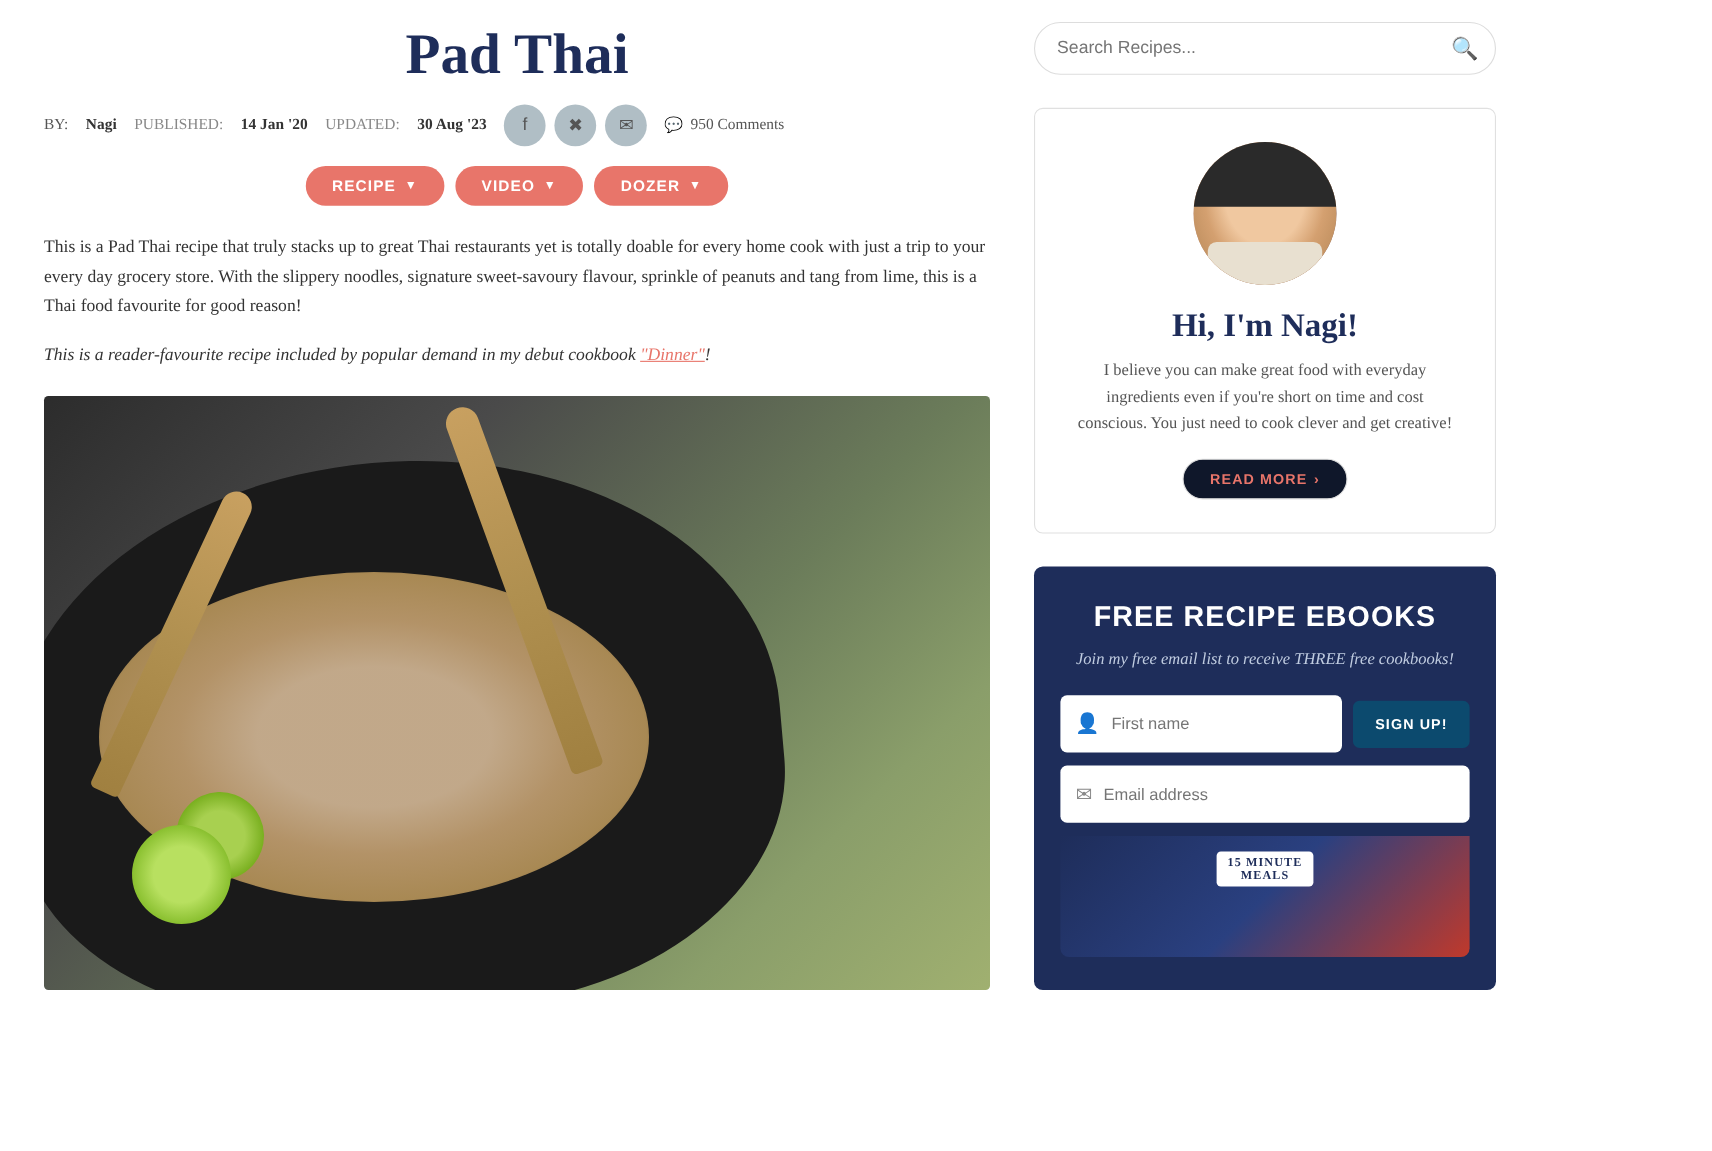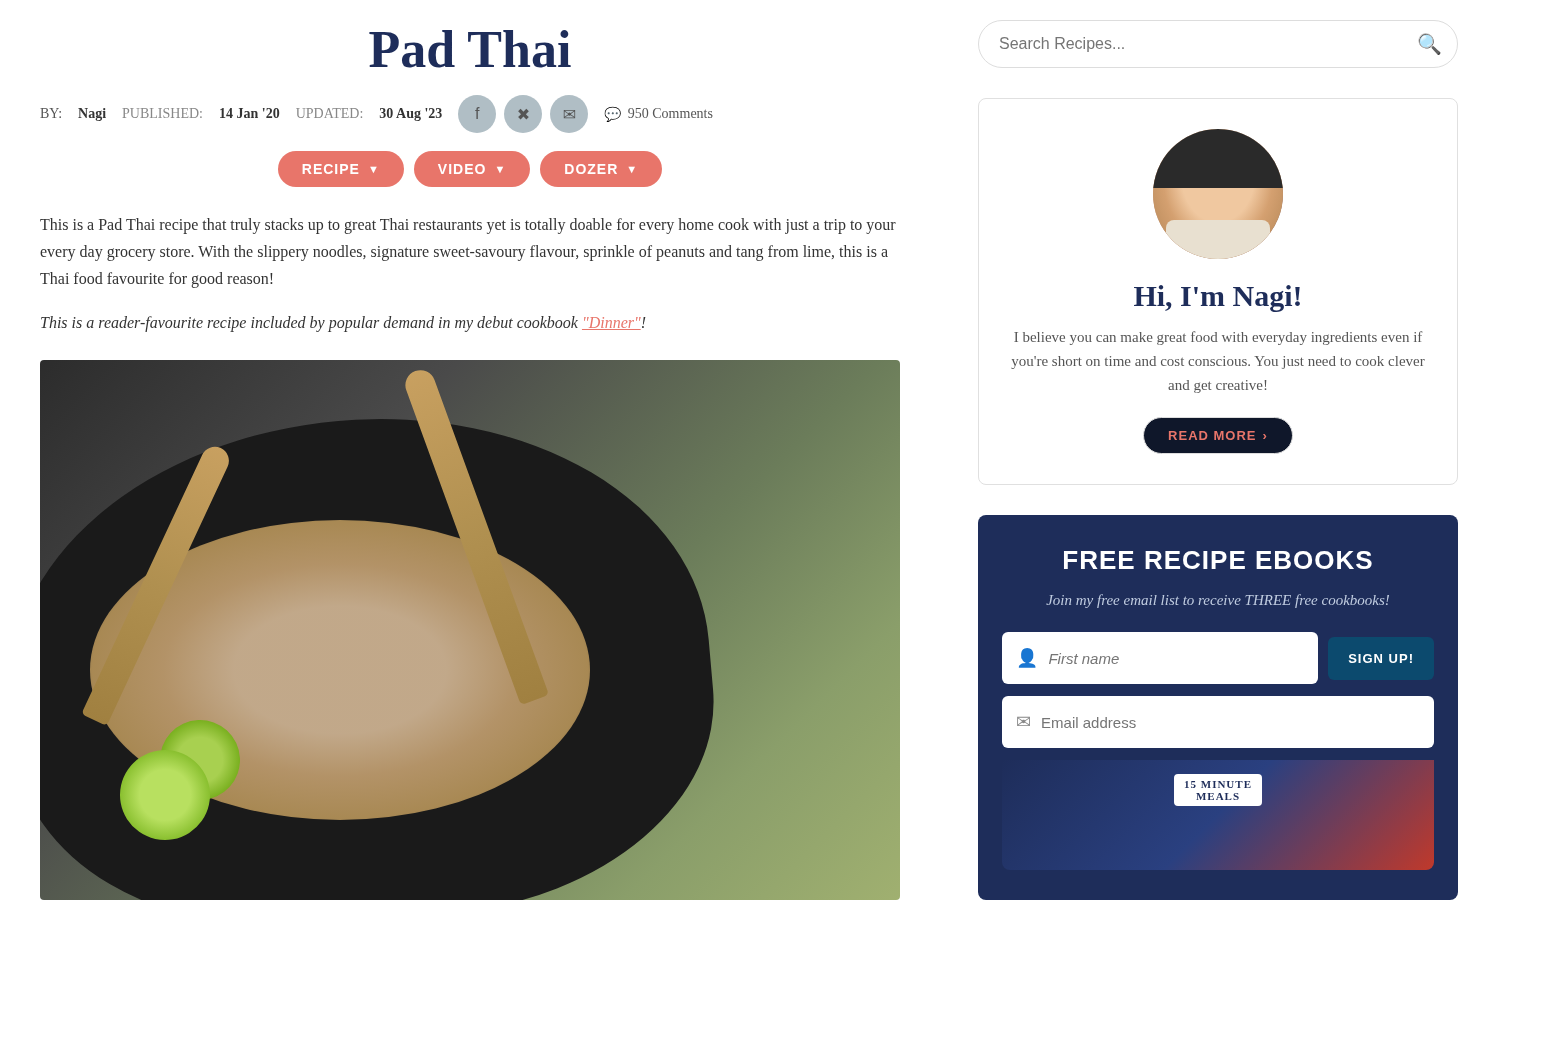--- a/index.html
+++ b/index.html
@@ -19,9 +19,8 @@
     }
     
     .sidebar {
-      width: 480px;
+      width: 420px;
       flex-shrink: 0;
-      margin-left: 38px;
     }
     
     

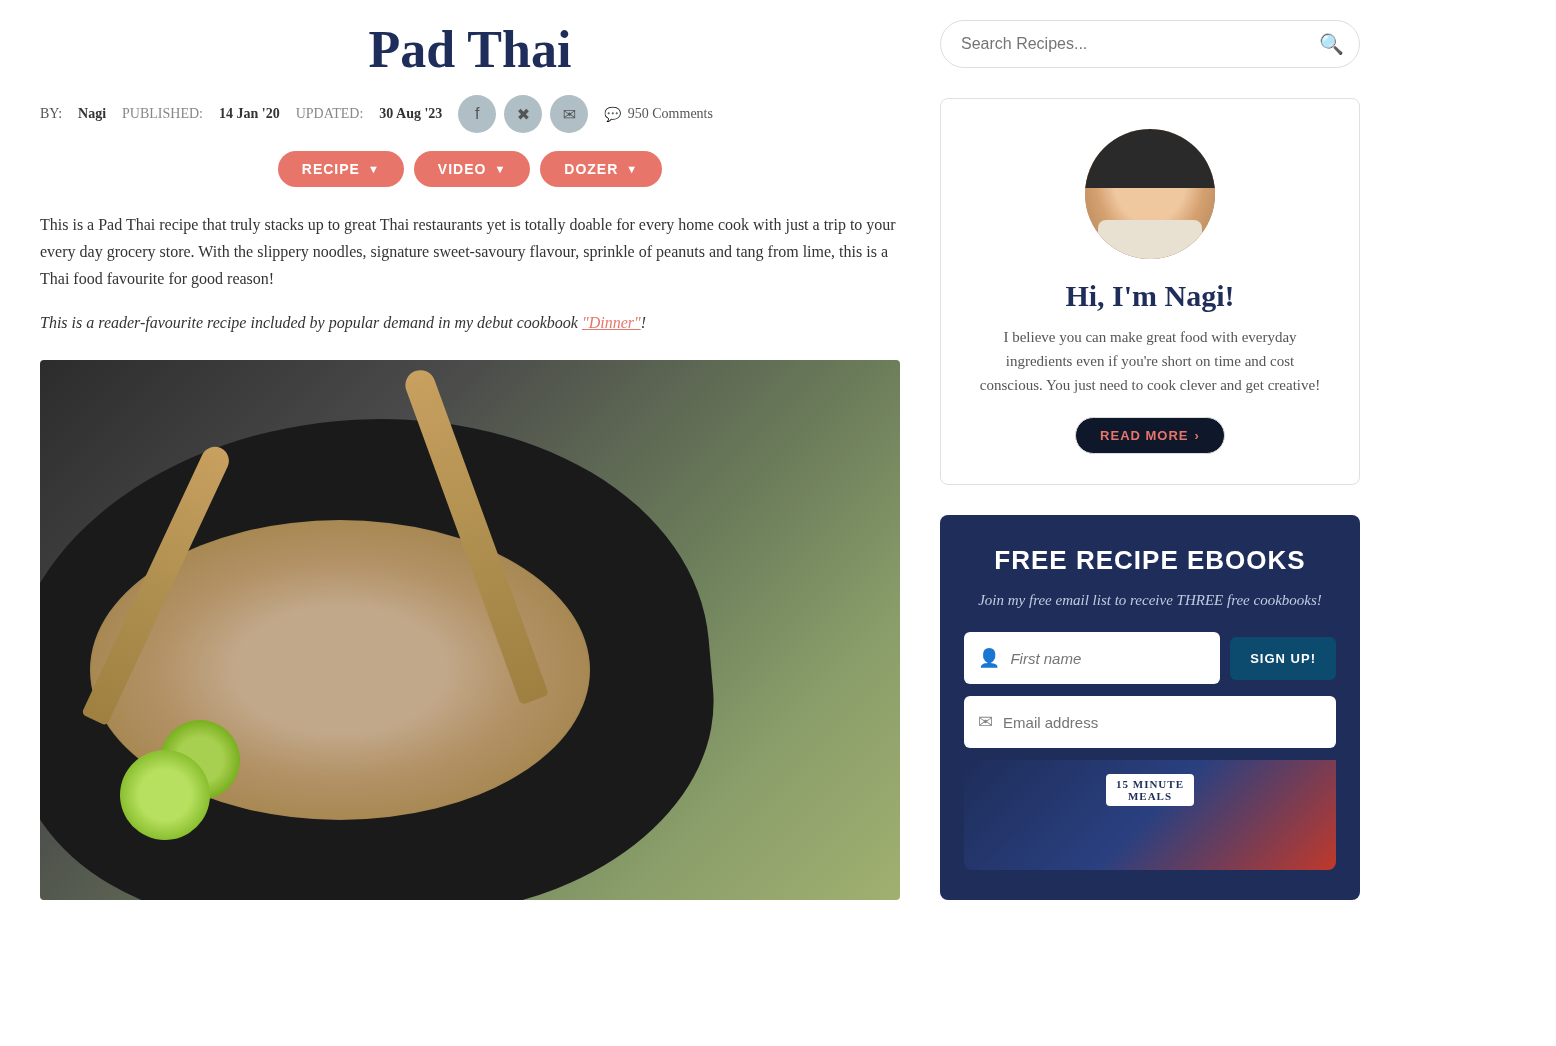--- a/index.html
+++ b/index.html
@@ -376,7 +376,6 @@
       color: #aaa;
       background: transparent;
       width: 100%;
-      font-style: italic;
     }
     
     .signup-btn {

